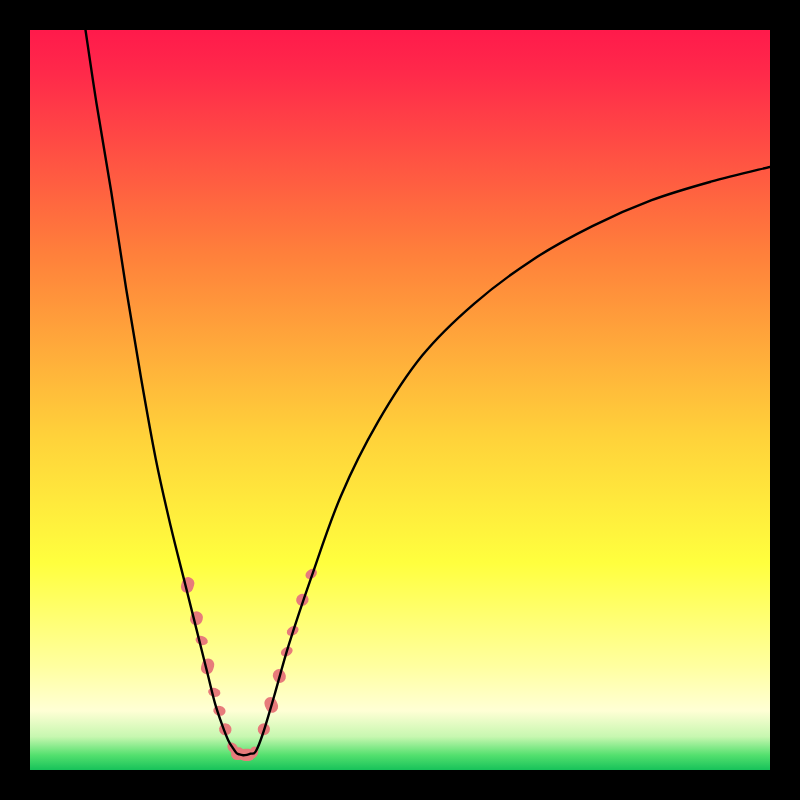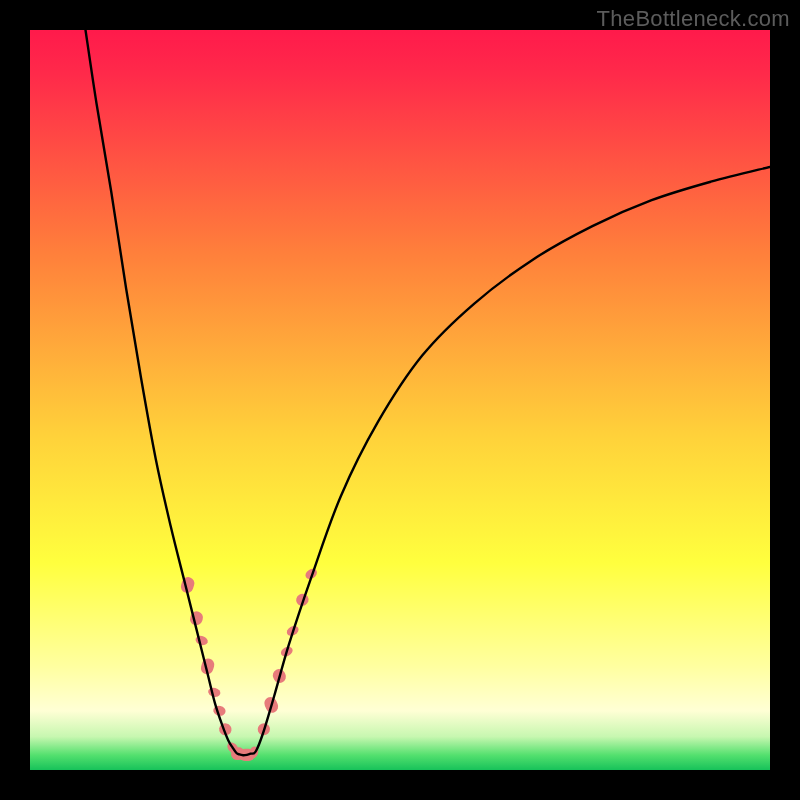--- a/index.html
+++ b/index.html
@@ -52,7 +52,6 @@
 <body>
 
 <div class="frame">
-  <div class="watermark">TheBottleneck.com</div>
   <div class="plot-area">
     <svg class="bg-gradient" width="740" height="740" viewBox="0 0 740 740" preserveAspectRatio="none">
       <defs>

